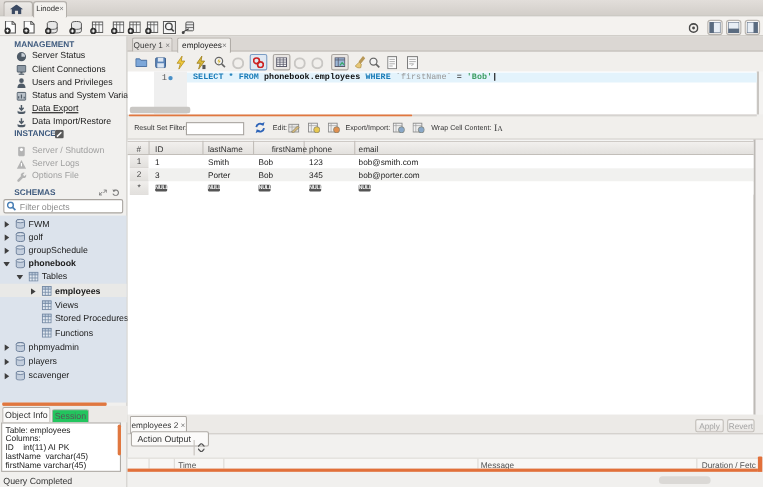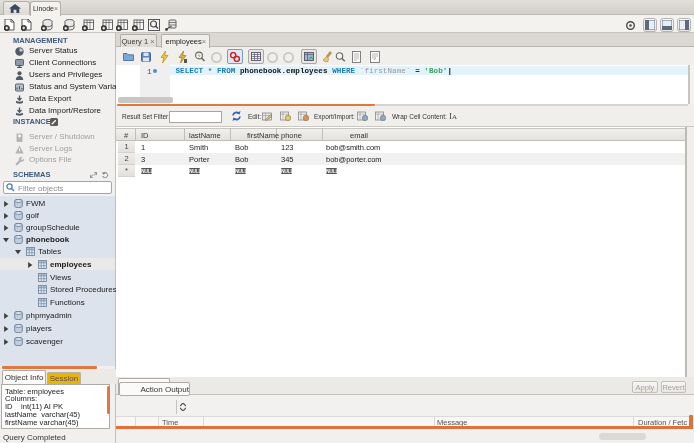--- a/index.html
+++ b/index.html
@@ -132,7 +132,7 @@
       <path d="M4.5 0.5 V4.5 M2.5 3 L4.5 5.2 L6.5 3" stroke="#4e5a66" stroke-width="1.3" fill="none"></path>
       <path d="M1 5.5 C1 7 8 7 8 5.5 L8 7.5 C8 9 1 9 1 7.5 Z" fill="#4e5a66"></path>
     </svg>
-    <div class="abs" style="left:29px;top:94px;font-size:8px;color:#1a1a1a;">Data Export</div>
+    <div class="abs" style="left:29px;top:94px;font-size:8px;color:#1a1a1a;text-decoration:underline;">Data Export</div>
     <svg class="abs" style="left:15px;top:107px" width="9" height="10" viewBox="0 0 9 10">
       <path d="M4.5 0.5 V4.5 M2.5 3 L4.5 5.2 L6.5 3" stroke="#4e5a66" stroke-width="1.3" fill="none"></path>
       <path d="M1 5.5 C1 7 8 7 8 5.5 L8 7.5 C8 9 1 9 1 7.5 Z" fill="#4e5a66"></path>

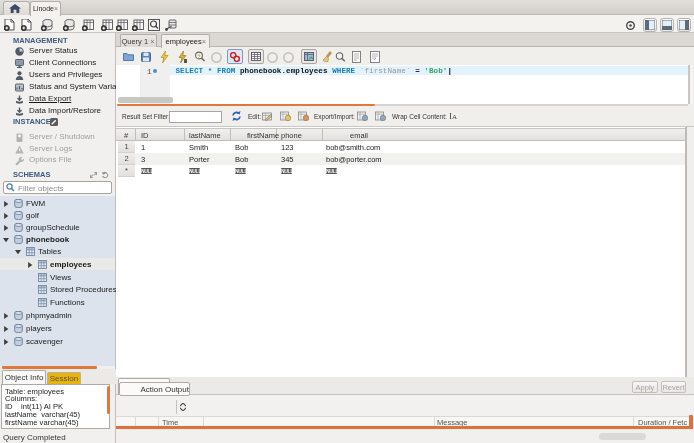--- a/index.html
+++ b/index.html
@@ -425,7 +425,7 @@
     <div class="abs" style="left:189px;top:131px;font-size:7.5px;color:#333;">lastName</div>
     <div class="abs" style="left:235px;top:131px;font-size:7.5px;color:#333;padding-left:12px;">firstName</div>
     <div class="abs" style="left:281px;top:131px;font-size:7.5px;color:#333;">phone</div>
-    <div class="abs" style="left:326px;top:131px;font-size:7.5px;color:#333;margin-left:24px;">email</div>
+    <div class="abs" style="left:326px;top:131px;font-size:7.5px;color:#333;">email</div>
     <div class="abs" style="left:135px;top:141px;width:550px;height:12px;background:#ffffff;"></div>
     <div class="abs" style="left:118px;top:141px;width:17px;height:12px;background:linear-gradient(#f0eeec,#e2e0dd);border-bottom:1px solid #d5d2ce;font-size:7.5px;color:#444;text-align:center;line-height:12px;">1</div>
     <div class="abs" style="left:141px;top:143px;font-size:7.5px;color:#222;">1</div>

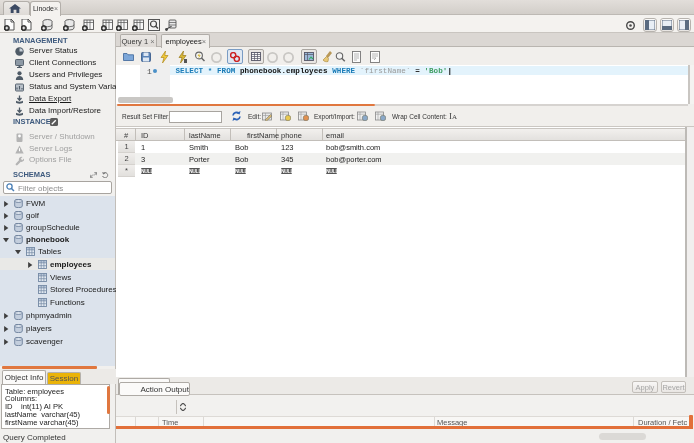--- a/index.html
+++ b/index.html
@@ -277,7 +277,7 @@
 
 <div class="abs" style="left:0;top:369px;width:116px;height:15px;background:#eceae7;"></div>
 <div class="abs" style="left:2px;top:370px;width:44px;height:14px;background:#fbfaf9;border:1px solid #aeaaa5;border-bottom:none;border-radius:2px 2px 0 0;font-size:8px;color:#333;line-height:14px;text-align:center;">Object Info</div>
-<div class="abs" style="left:47px;top:372px;width:34px;height:12px;background:#eab308;border:1px solid #b5b1ac;border-bottom:none;border-radius:2px 2px 0 0;font-size:8px;color:#555;line-height:12px;text-align:center;">Session</div>
+<div class="abs" style="left:47px;top:372px;width:34px;height:12px;background:#22c55e;border:1px solid #b5b1ac;border-bottom:none;border-radius:2px 2px 0 0;font-size:8px;color:#555;line-height:12px;text-align:center;">Session</div>
 
 <div class="abs" style="left:1px;top:384px;width:109px;height:45px;background:#fff;border:1px solid #aeaaa5;font-size:7.6px;color:#222;line-height:7.9px;padding:2.5px 0 0 3px;">Table: employees<br>Columns:<br>ID&nbsp;&nbsp;&nbsp;&nbsp;int(11) AI PK<br>lastName&nbsp; varchar(45)<br>firstName varchar(45)</div>
 <div class="abs" style="left:106.5px;top:386px;width:3.5px;height:28px;background:#e0773f;border-radius:1.5px;"></div>

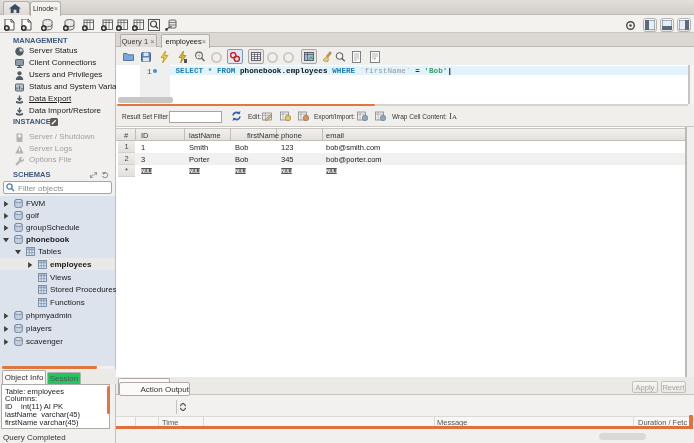--- a/index.html
+++ b/index.html
@@ -455,7 +455,7 @@
 <div class="abs" style="left:661px;top:381px;width:25px;height:12px;background:linear-gradient(#f8f7f6,#e9e6e3);border:1px solid #c3bfba;border-radius:2px;font-size:7.5px;color:#a5a5a5;line-height:11px;text-align:center;">Revert</div>
 
 <div class="abs" style="left:116px;top:395px;width:578px;height:48px;background:#f2f1ef;"></div>
-<div class="abs" style="left:119px;top:382px;width:71px;height:14px;background:#fbfaf9;border:1px solid #aeaaa5;border-radius:2px;font-size:8px;color:#333;line-height:13px;padding-left:5px;text-align:right;">Action Output</div>
+<div class="abs" style="left:119px;top:392px;width:71px;height:14px;background:#fbfaf9;border:1px solid #aeaaa5;border-radius:2px;font-size:8px;color:#333;line-height:13px;padding-left:5px;">Action Output</div>
 <div class="abs" style="left:176px;top:400px;width:14px;height:14px;border-left:1px solid #c5c1bc;"></div>
 <svg class="abs" style="left:180px;top:403px;" width="6" height="8" viewBox="0 0 6 8">
     <path d="M0 3 L3 0 L6 3" fill="none" stroke="#555" stroke-width="1.2"></path>

